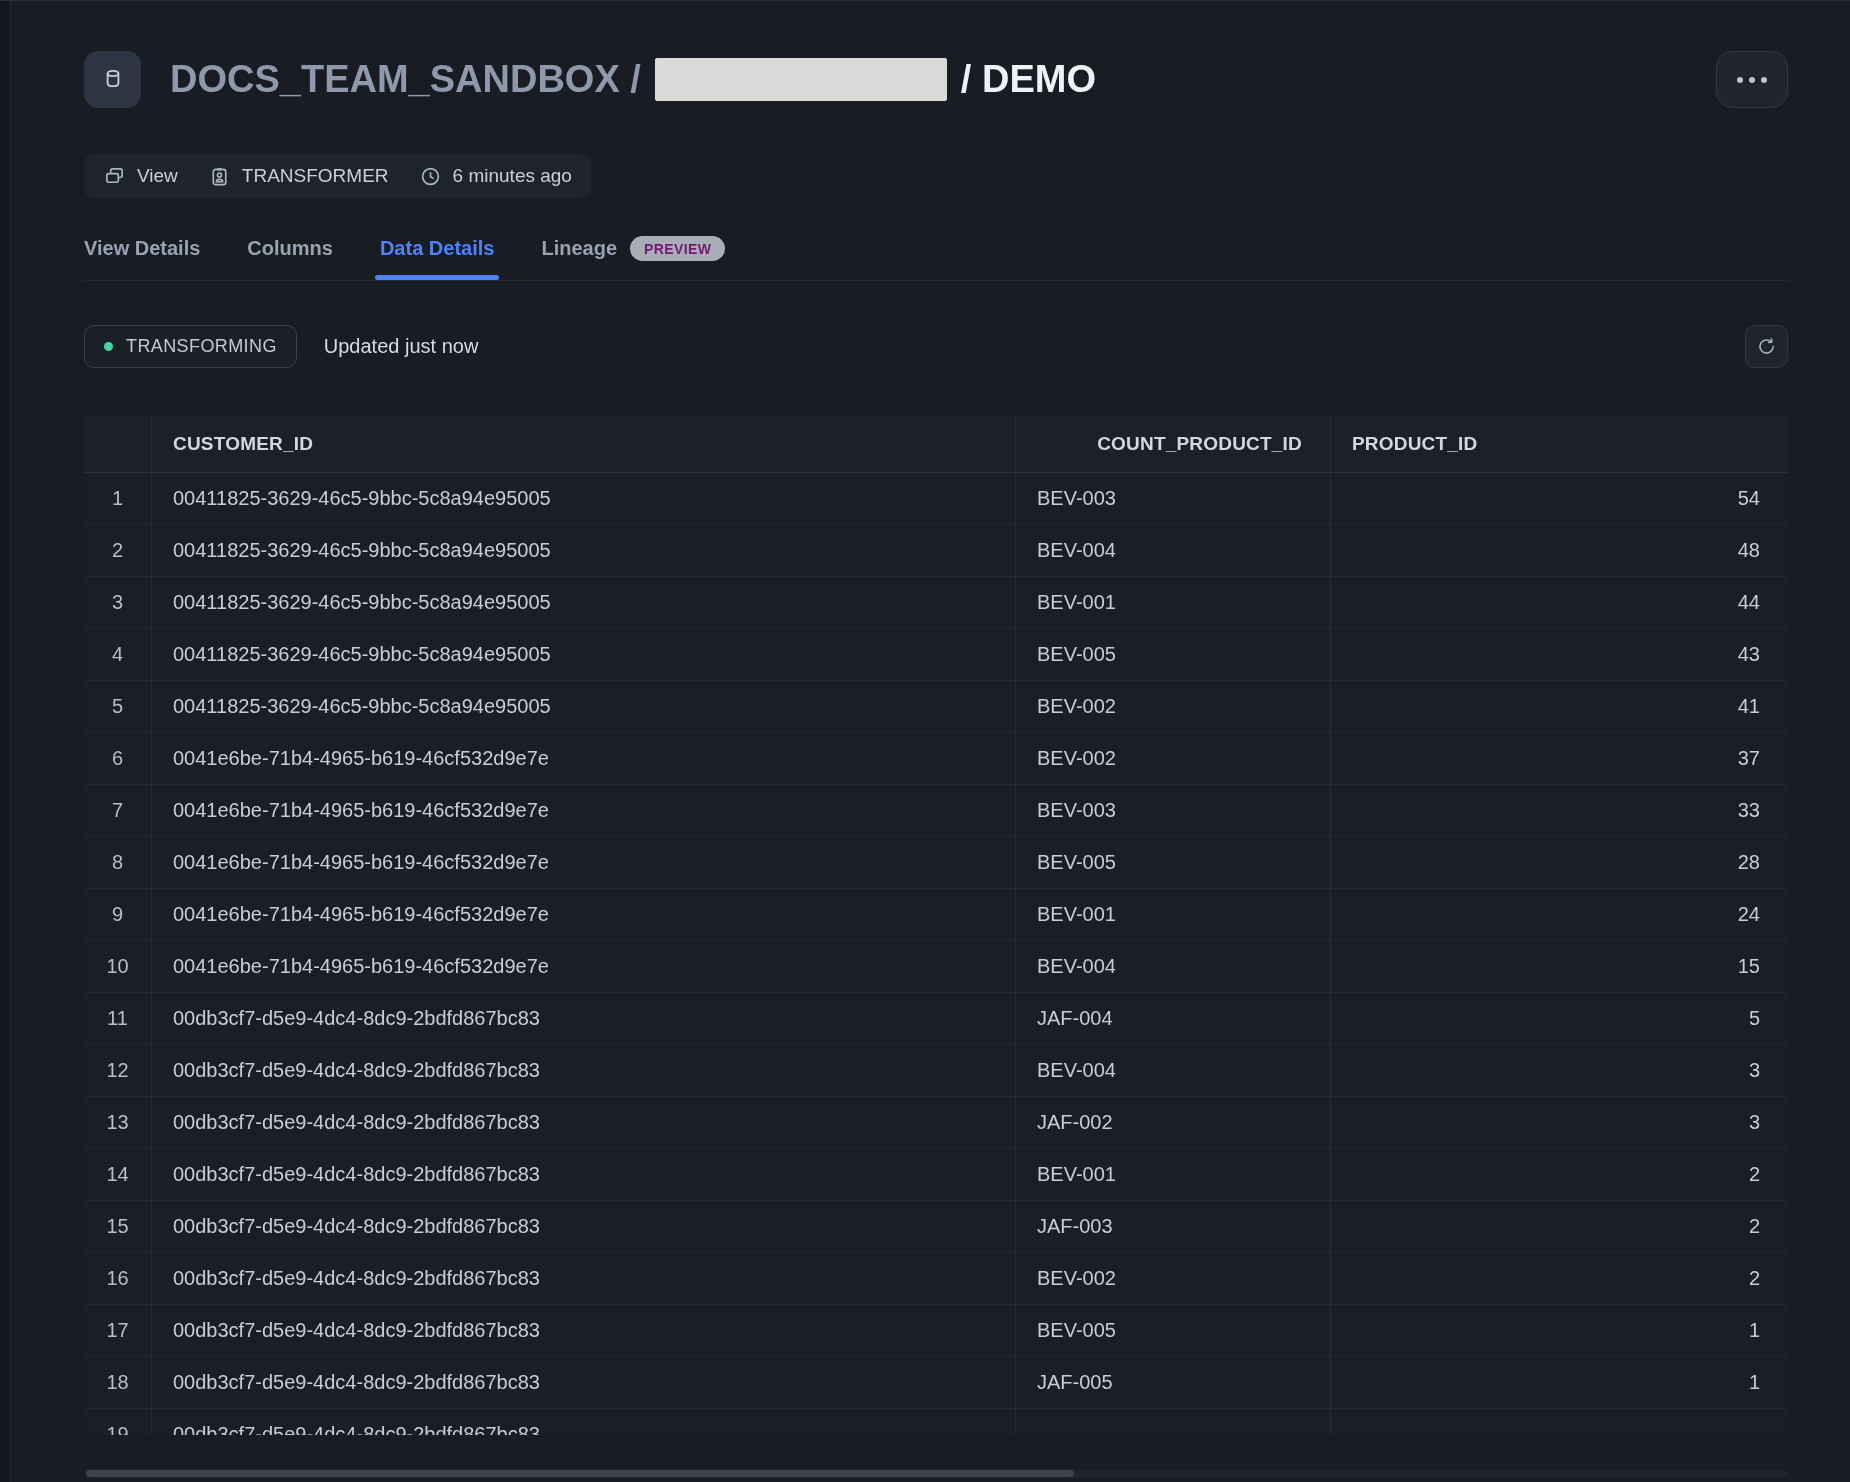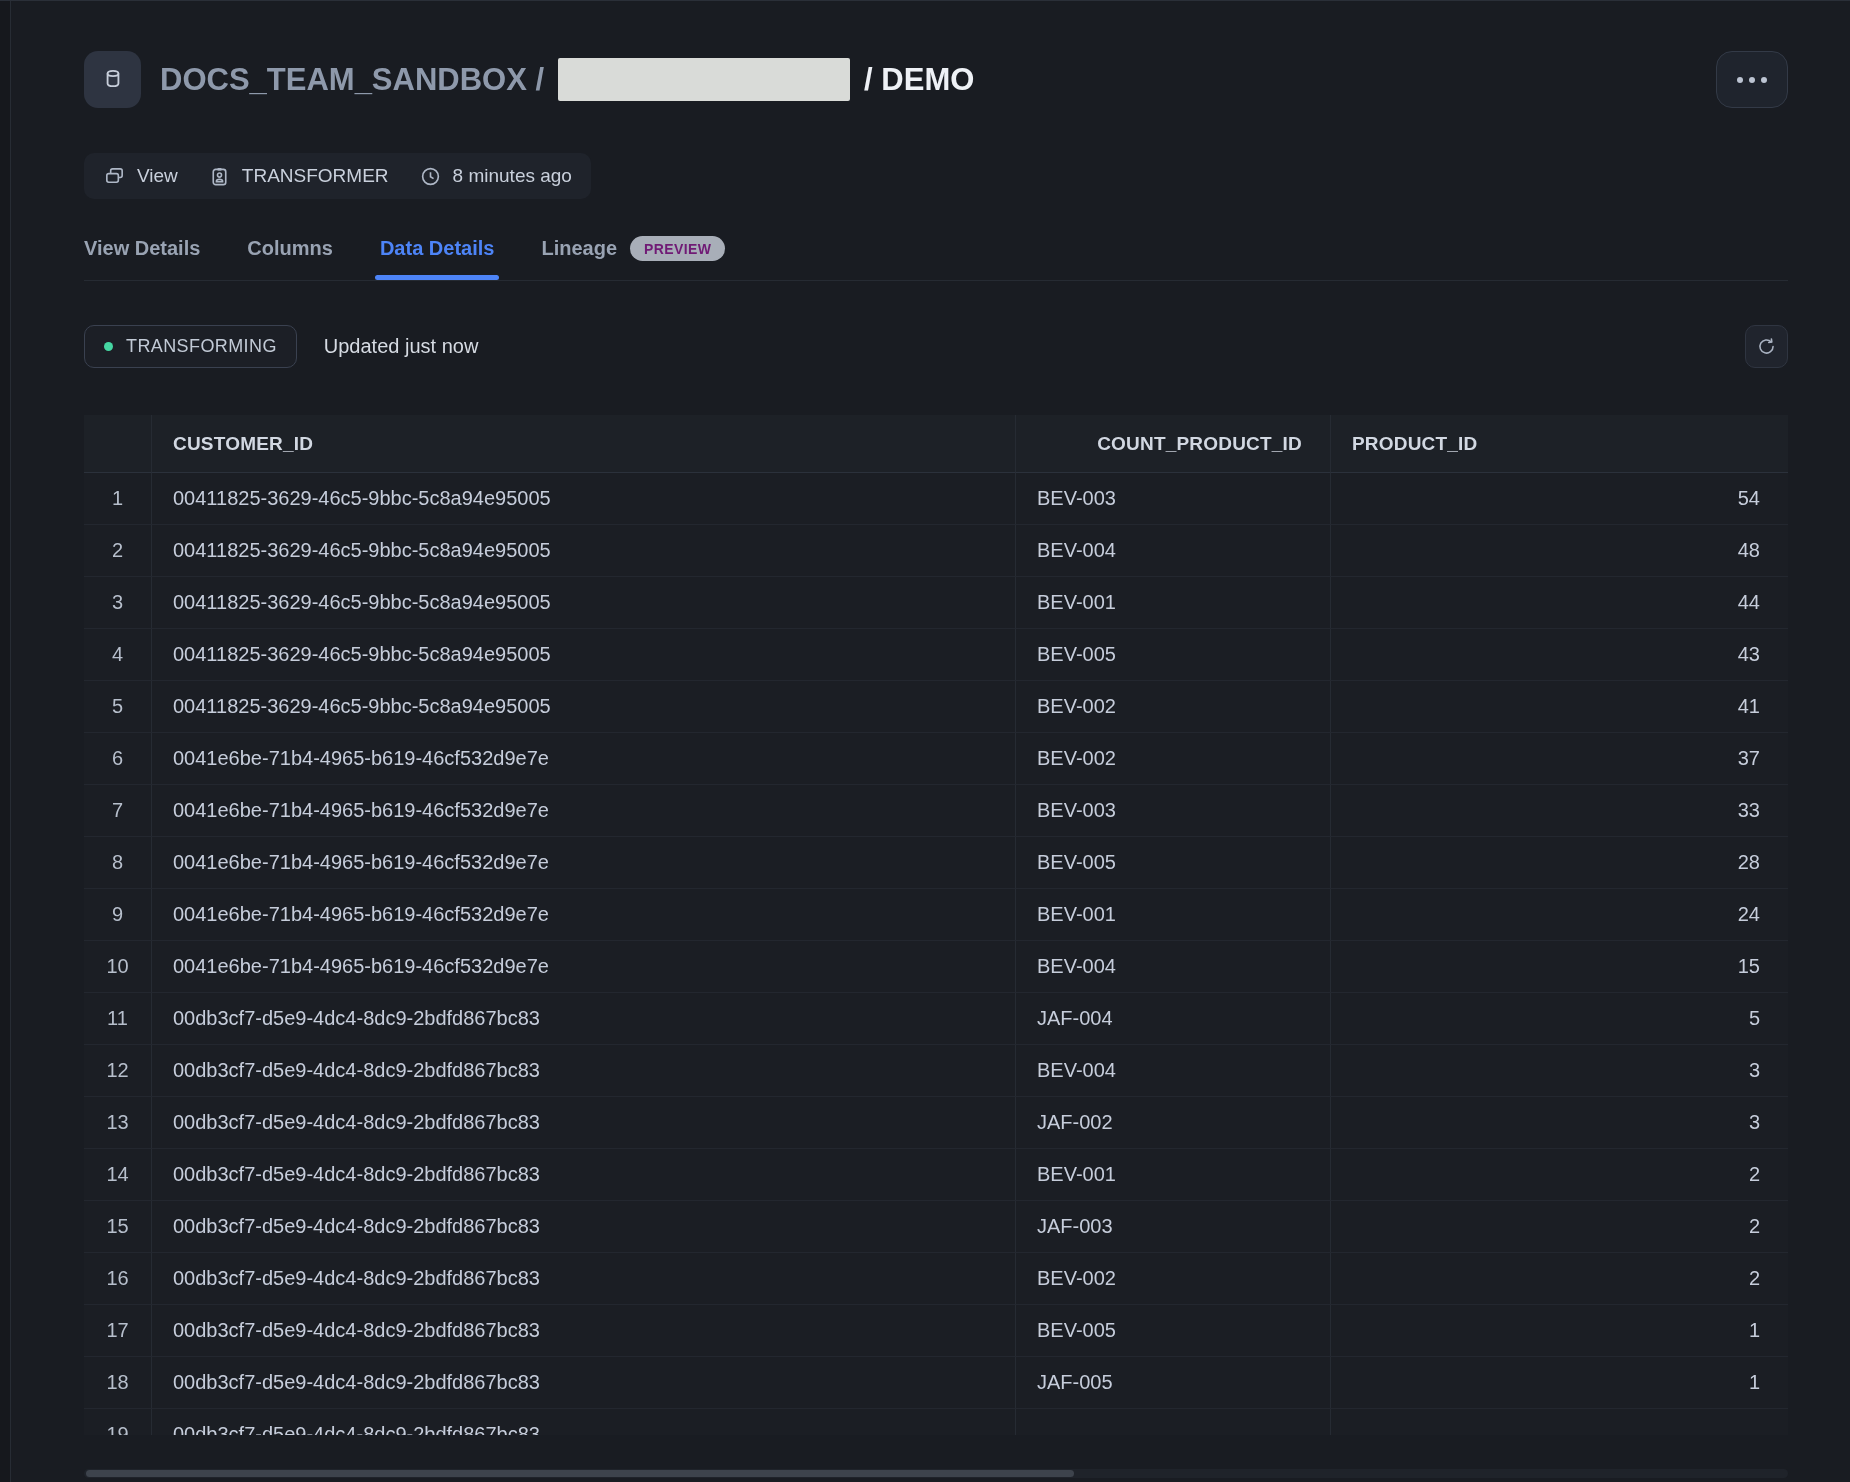--- a/index.html
+++ b/index.html
@@ -22,7 +22,7 @@
     display:flex; align-items:center; justify-content:center; flex:none;
   }
   .obj-icon-tile svg { width:26px; height:26px; stroke:#c7ceda; }
-  .title { margin-left:19px; font-size:31px; font-weight:bold; color:#eef1f6; display:flex; align-items:center; white-space:nowrap; }
+  .title { margin-left:29px; font-size:38px; font-weight:bold; color:#eef1f6; display:flex; align-items:center; white-space:nowrap; }
   .title .dim { color:#8e99ab; }
   .redacted { display:inline-block; width:292px; height:43px; background:#d9dbd8; border-radius:2px; margin:0 14px; }
   .spacer { flex:1; }

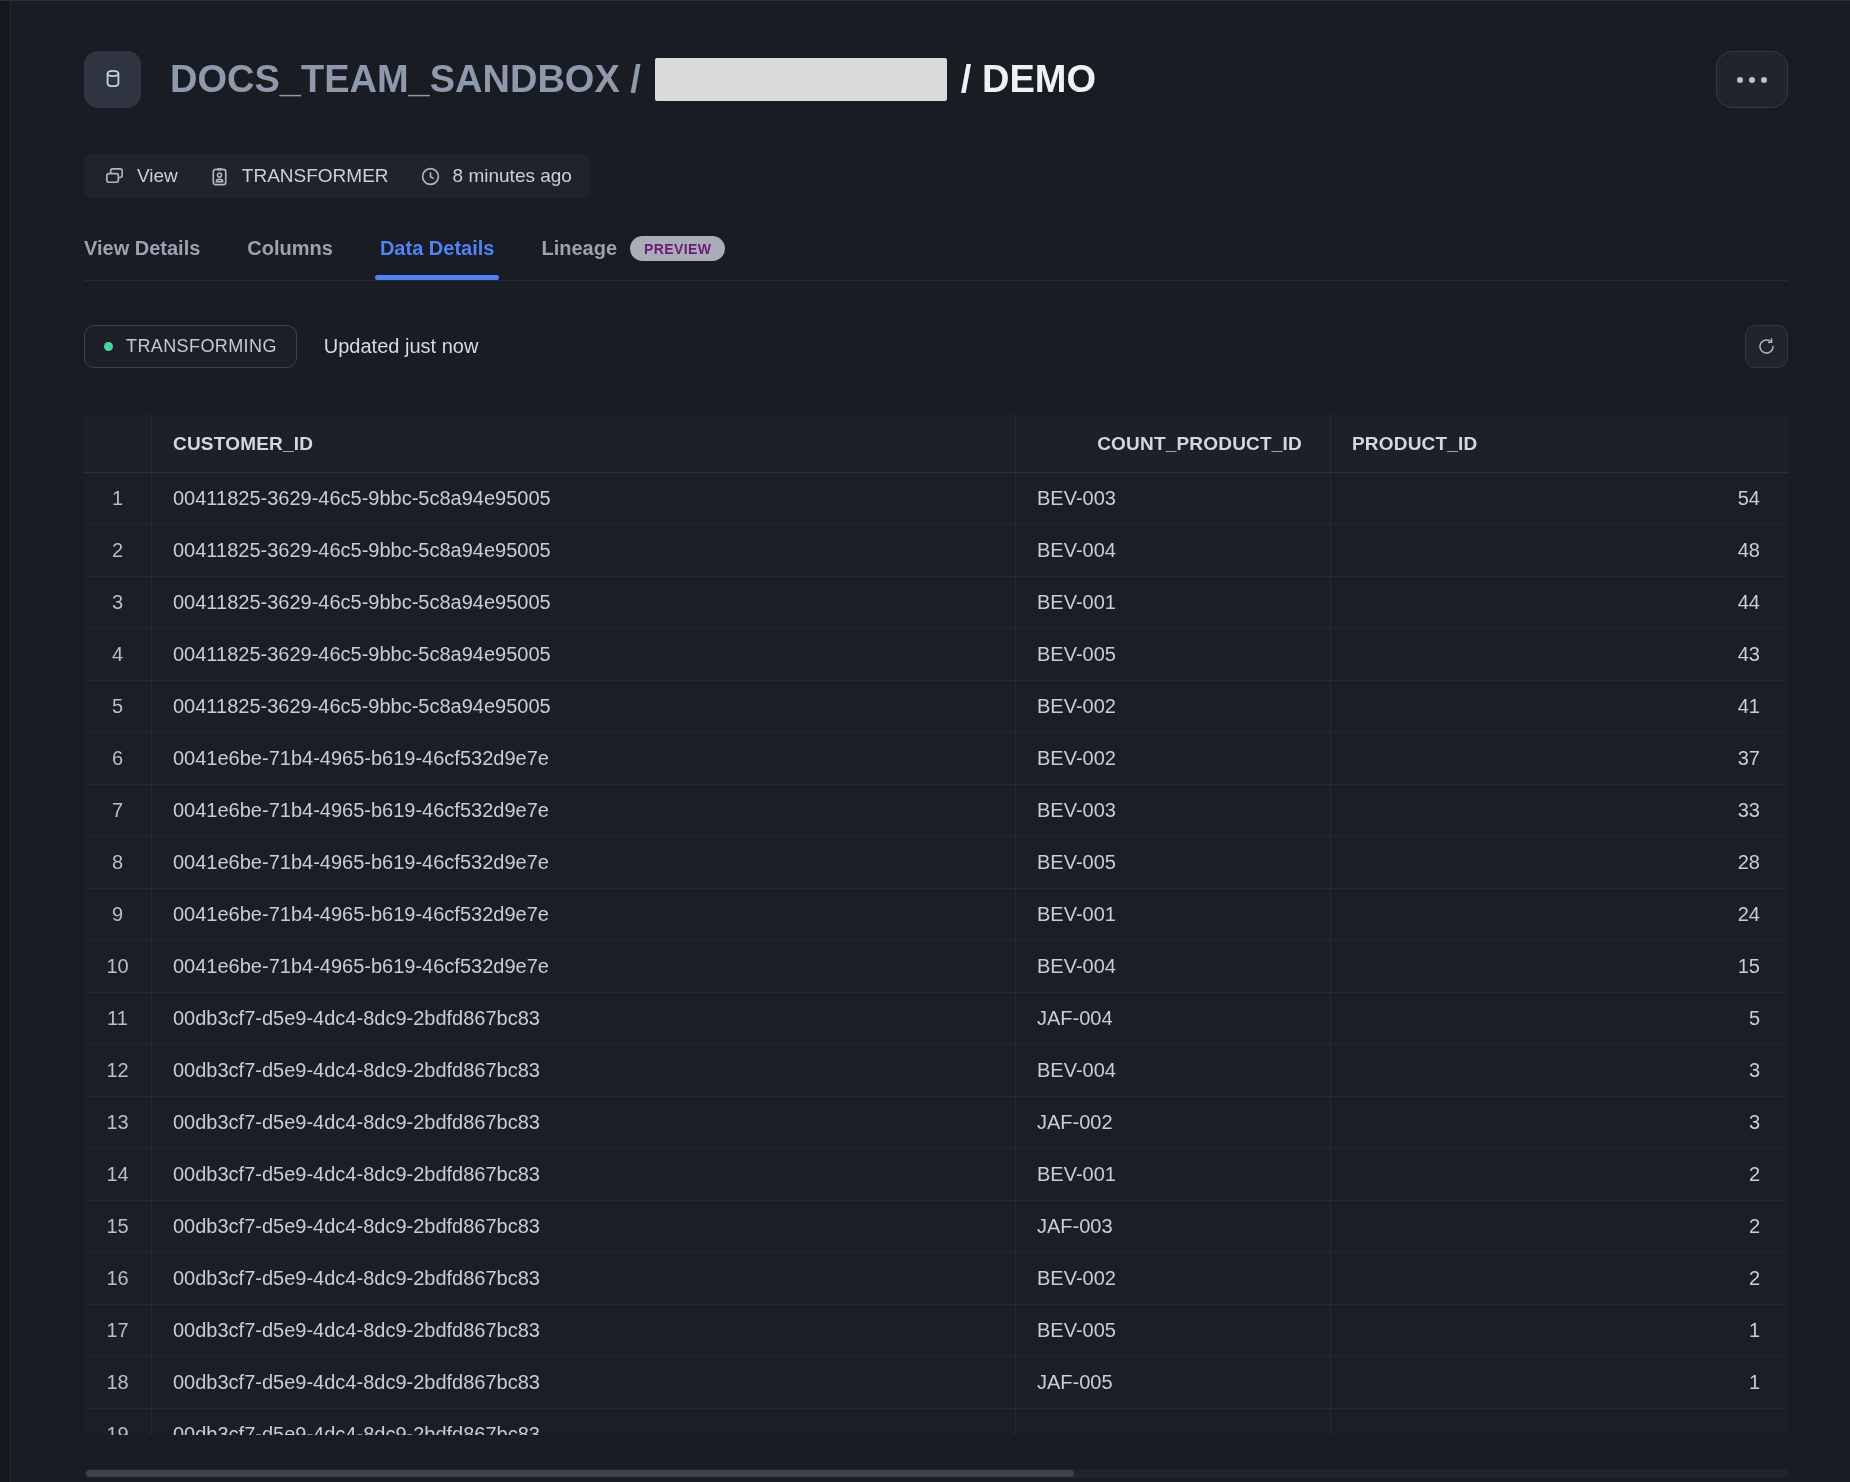--- a/index.html
+++ b/index.html
@@ -139,7 +139,7 @@
           <circle cx="12" cy="12" r="8.2"></circle>
           <path d="M12 7.5 v4.8 l3.2 1.9"></path>
         </svg>
-        <span>8 minutes ago</span>
+        <span>6 minutes ago</span>
       </div>
     </div>
 

